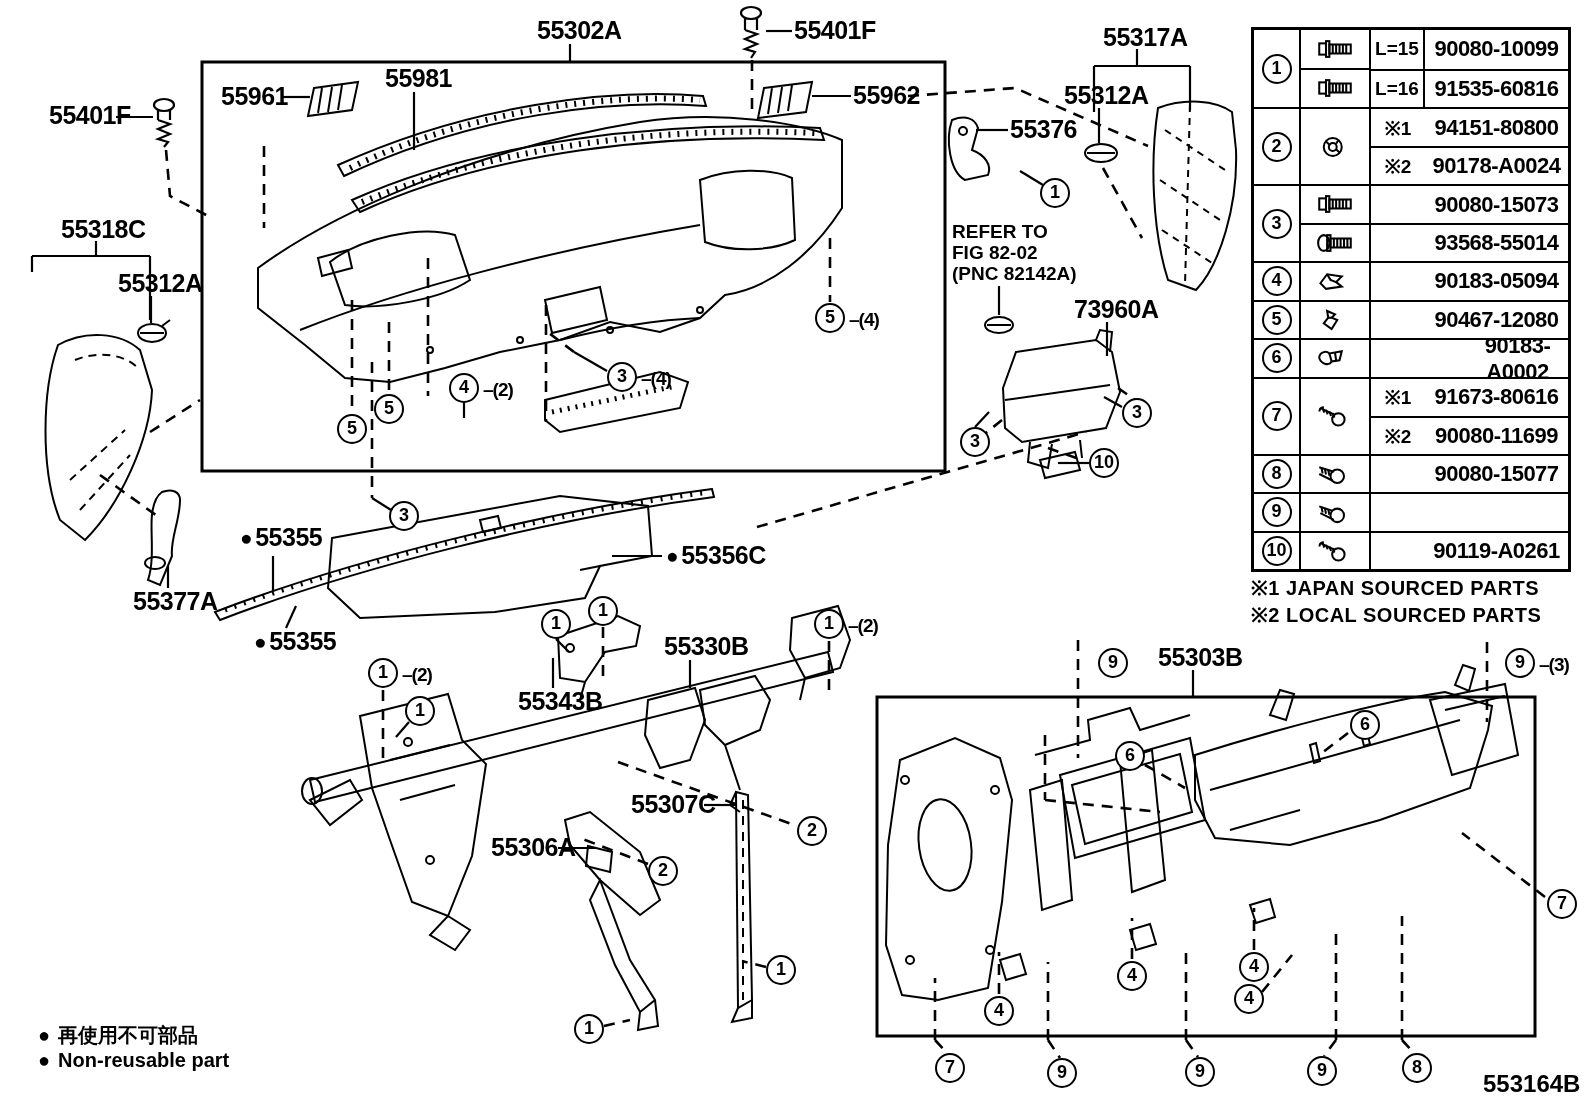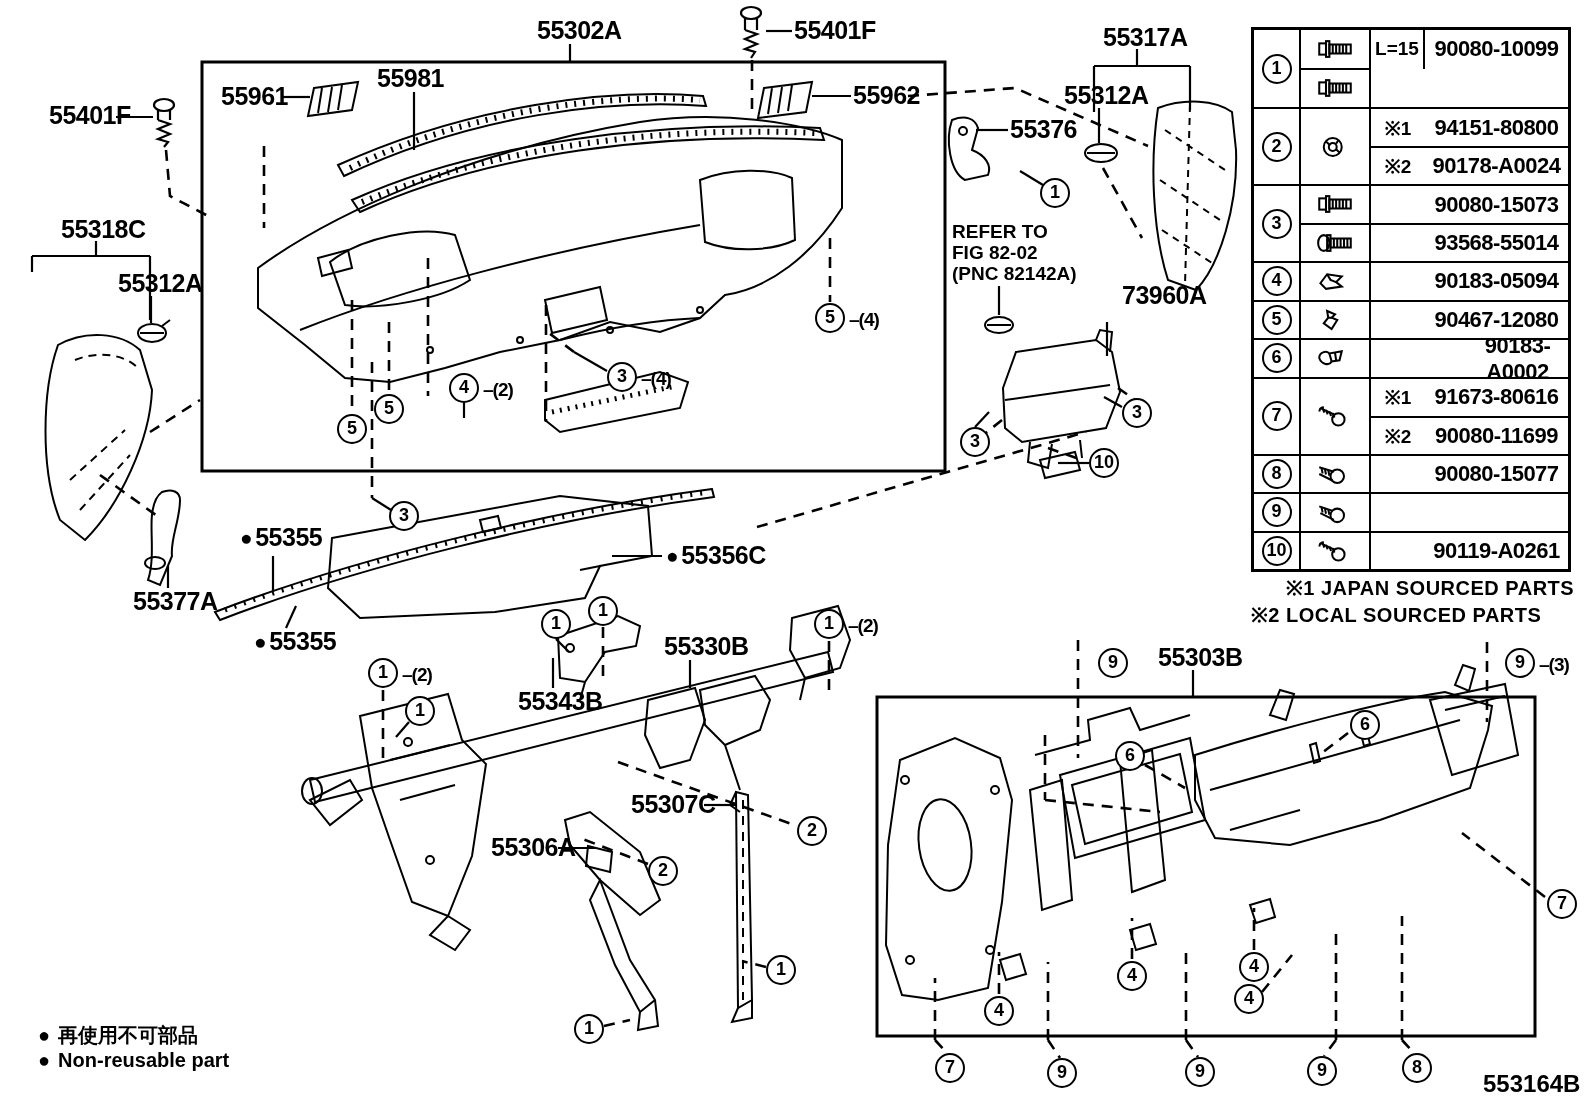--- a/index.html
+++ b/index.html
@@ -251,7 +251,7 @@
       <div class="plabel" style="left: 537px; top: 18px;">55302A</div>
       <div class="plabel" style="left: 794px; top: 18px;">55401F</div>
       <div class="plabel" style="left: 221px; top: 84px;">55961</div>
-      <div class="plabel" style="left: 377px; top: 66px;">55981</div>
+      <div class="plabel" style="left: 385px; top: 66px;">55981</div>
       <div class="plabel" style="left: 853px; top: 83px;">55962</div>
       <div class="plabel" style="left: 1103px; top: 25px;">55317A</div>
       <div class="plabel" style="left: 1064px; top: 83px;">55312A</div>

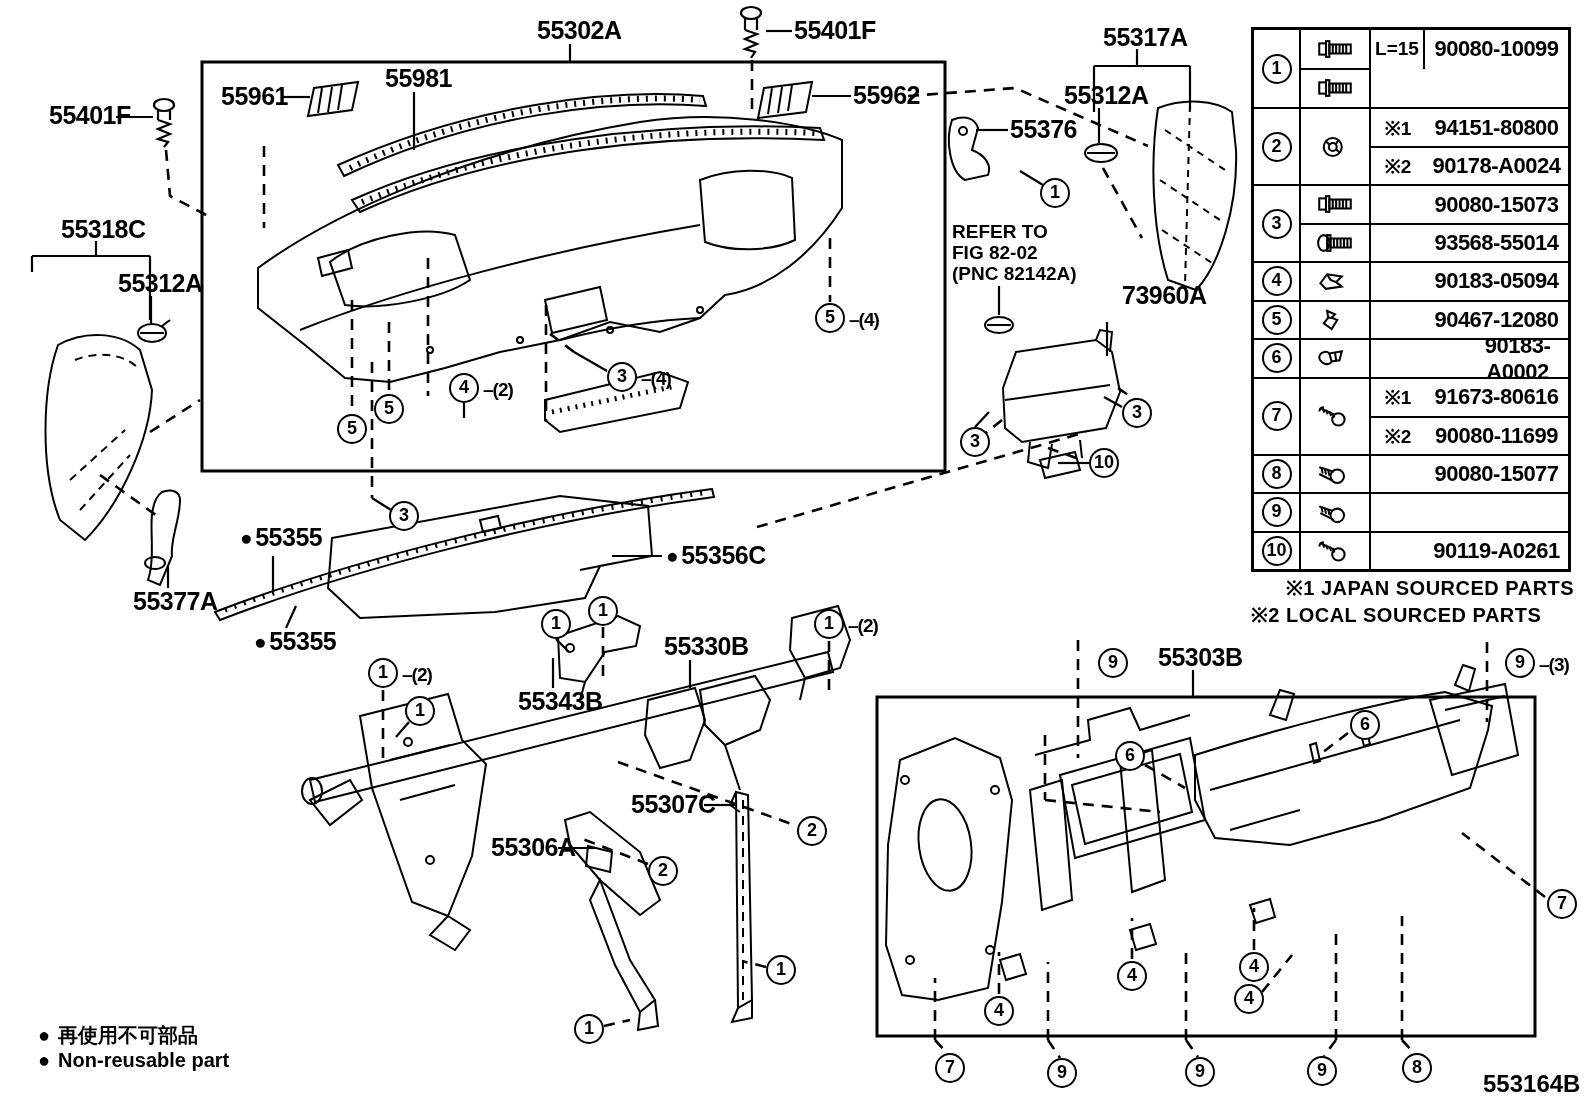--- a/index.html
+++ b/index.html
@@ -338,6 +338,10 @@
             <div class="tnote boxed">L=15</div>
             <div class="tpn">90080-10099</div>
           </div>
+          <div class="tsub divided" style="height: 38.5px;">
+            <div class="tnote boxed">L=16</div>
+            <div class="tpn">91535-60816</div>
+          </div>
         </div>
       </div>
       <div class="trow" style="height: 77px;">

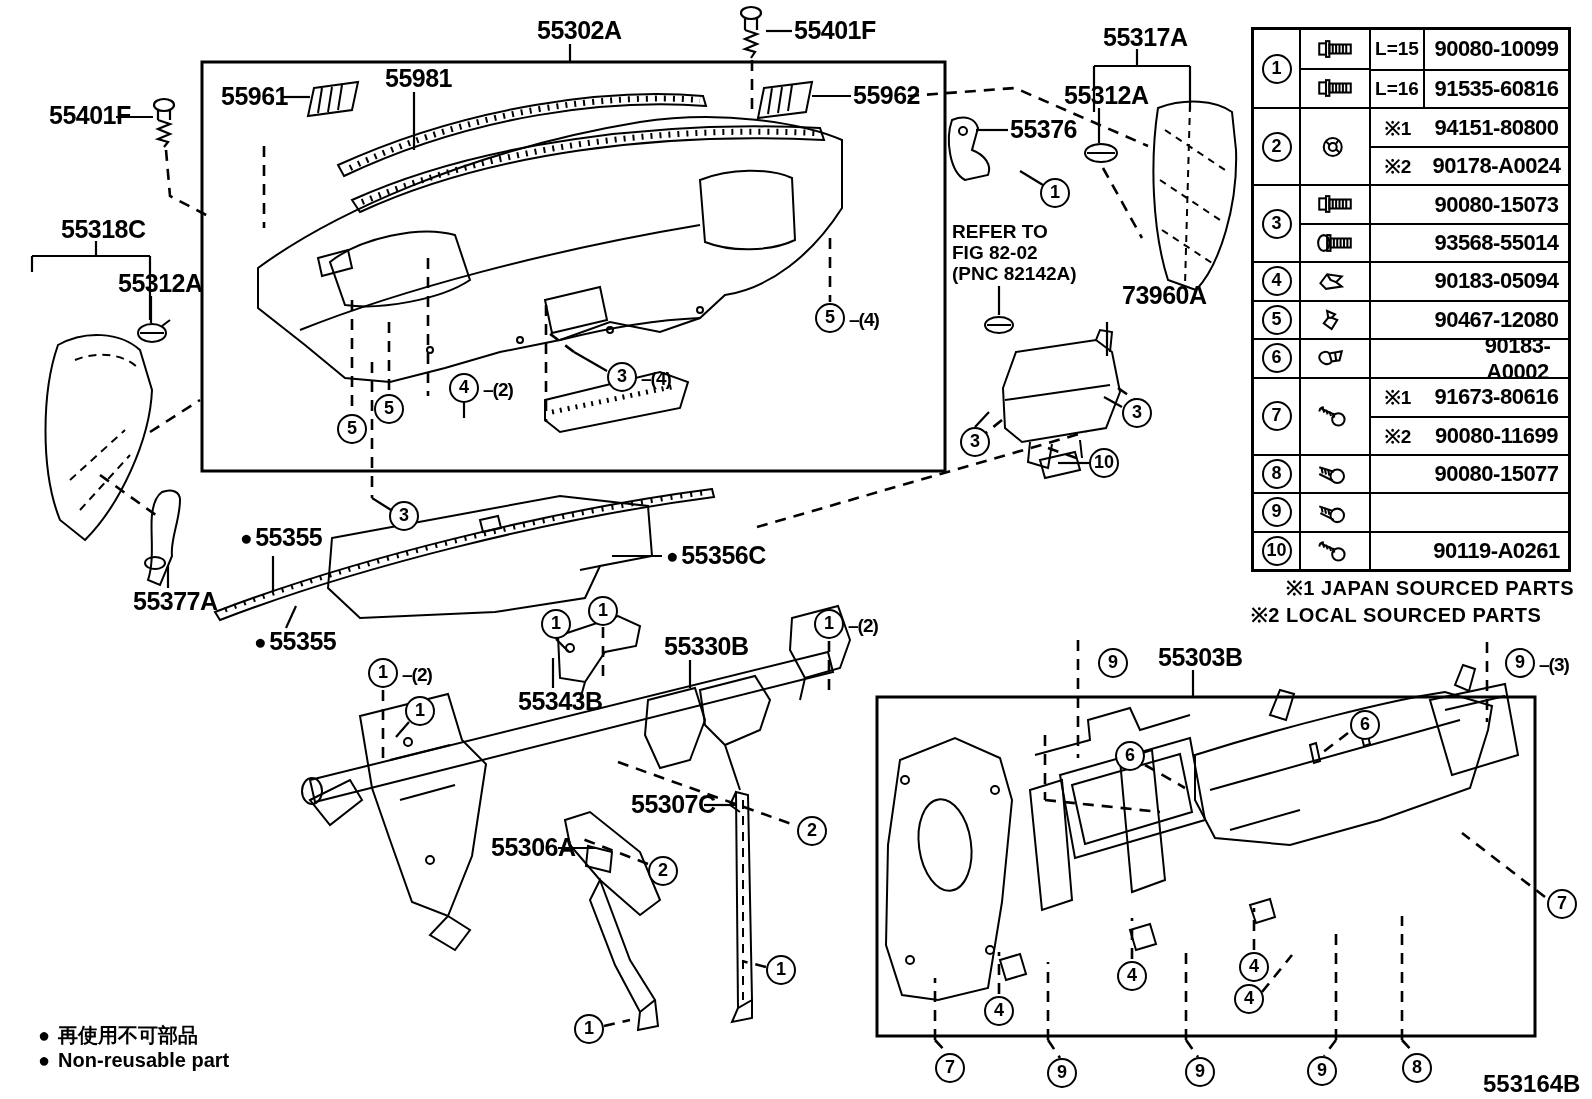--- a/index.html
+++ b/index.html
@@ -259,7 +259,7 @@
       <div class="plabel" style="left: 49px; top: 103px;">55401F</div>
       <div class="plabel" style="left: 61px; top: 217px;">55318C</div>
       <div class="plabel" style="left: 118px; top: 271px;">55312A</div>
-      <div class="plabel" style="left: 1074px; top: 283px; margin-left: 48px;">73960A</div>
+      <div class="plabel" style="left: 1074px; top: 297px;">73960A</div>
       <div class="plabel" style="left: 240px; top: 525px;"><span class="dot">●</span>55355</div>
       <div class="plabel" style="left: 666px; top: 543px;"><span class="dot">●</span>55356C</div>
       <div class="plabel" style="left: 133px; top: 589px;">55377A</div>

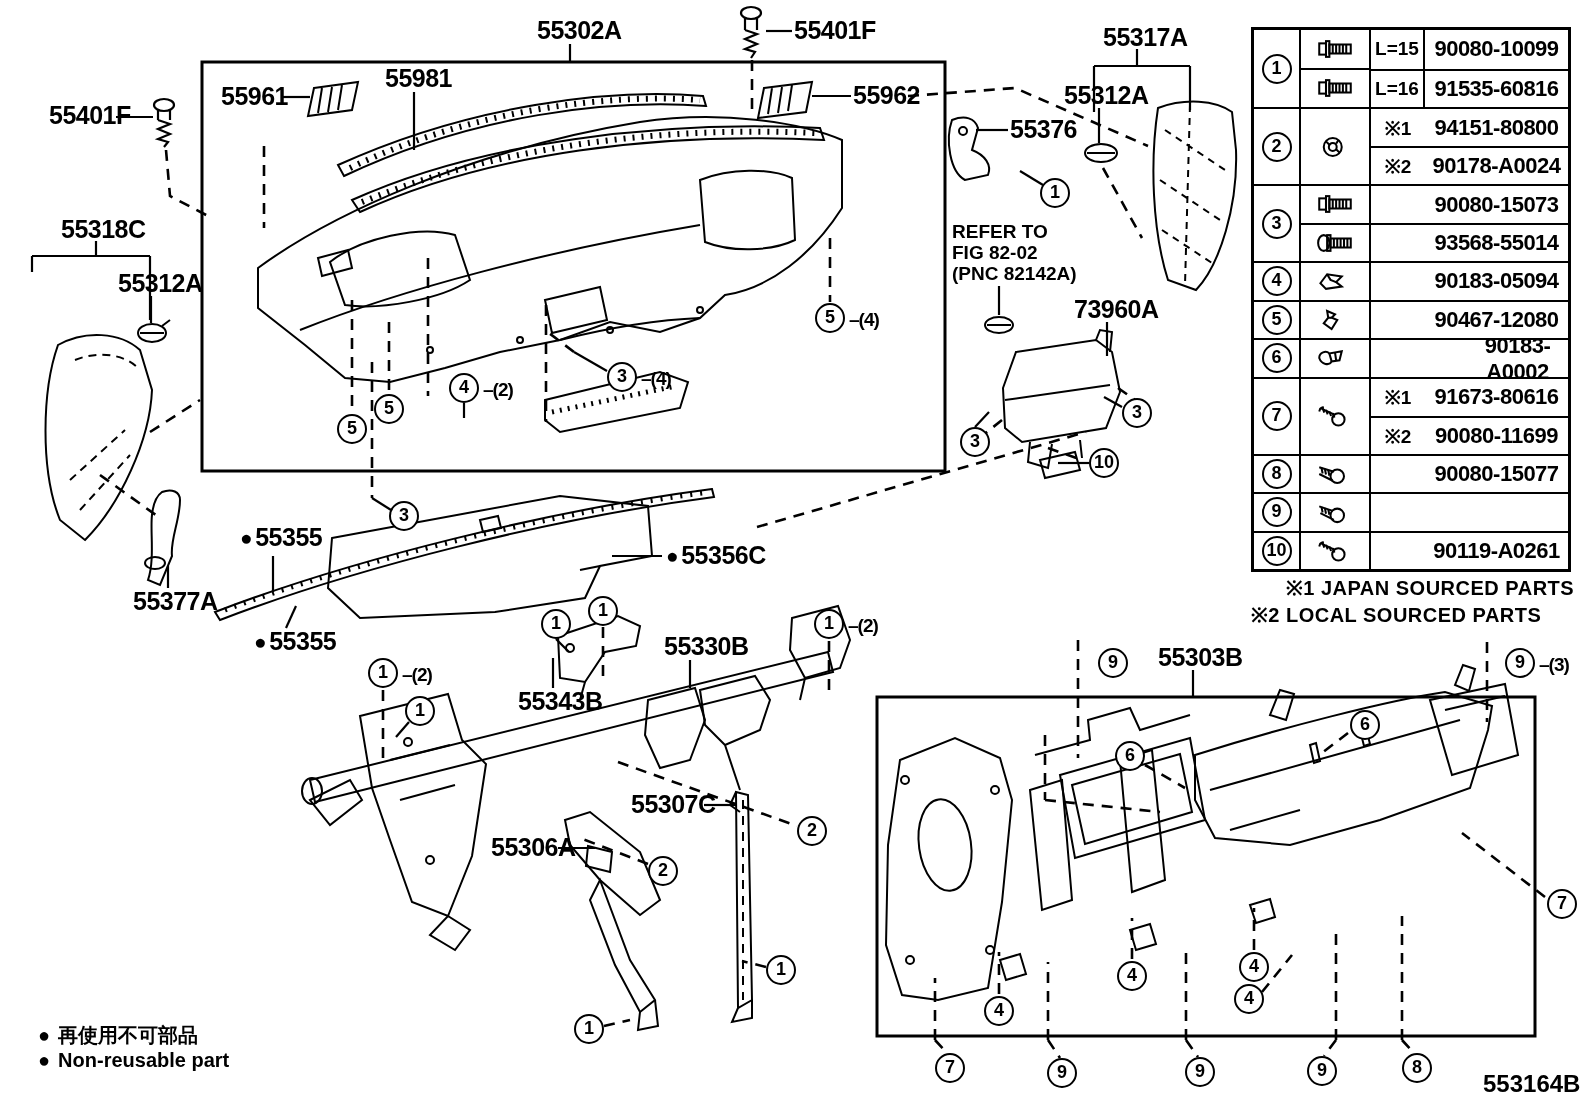--- a/index.html
+++ b/index.html
@@ -538,7 +538,7 @@
       </div>
     </div>
   <div id="notes-layer">
-      <div class="noteline" style="left: 1286px; top: 574px;">※1 JAPAN SOURCED PARTS</div>
+      <div class="noteline" style="left: 1251px; top: 574px;">※1 JAPAN SOURCED PARTS</div>
       <div class="noteline" style="left: 1251px; top: 601px;">※2 LOCAL SOURCED PARTS</div>
     </div>
 

